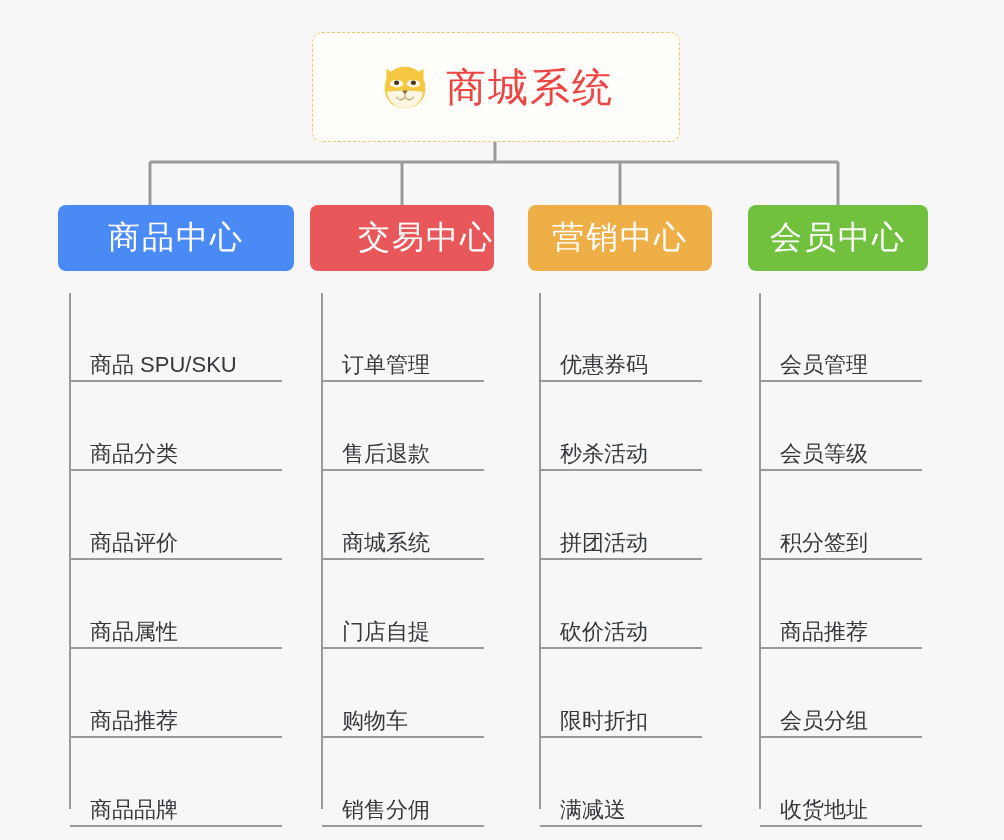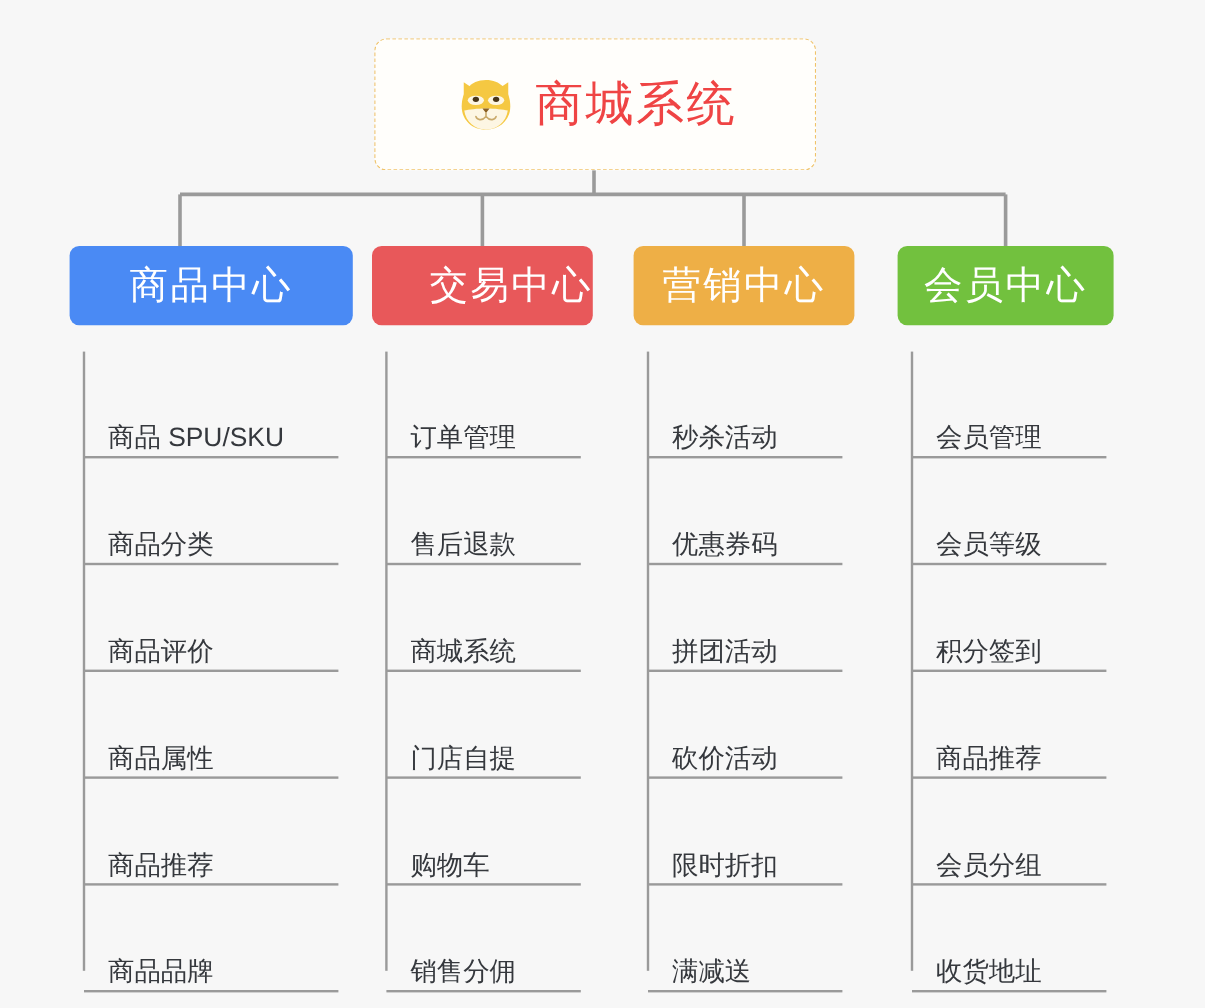--- a/index.html
+++ b/index.html
@@ -247,11 +247,11 @@
     </div>
     <div class="branch-items">
       <div class="leaf">
+        <span class="leaf-label">优惠券码</span>
+        <span class="leaf-underline"></span>
+      </div>
+      <div class="leaf">
         <span class="leaf-label">秒杀活动</span>
-        <span class="leaf-underline"></span>
-      </div>
-      <div class="leaf">
-        <span class="leaf-label">优惠券码</span>
         <span class="leaf-underline"></span>
       </div>
       <div class="leaf">

